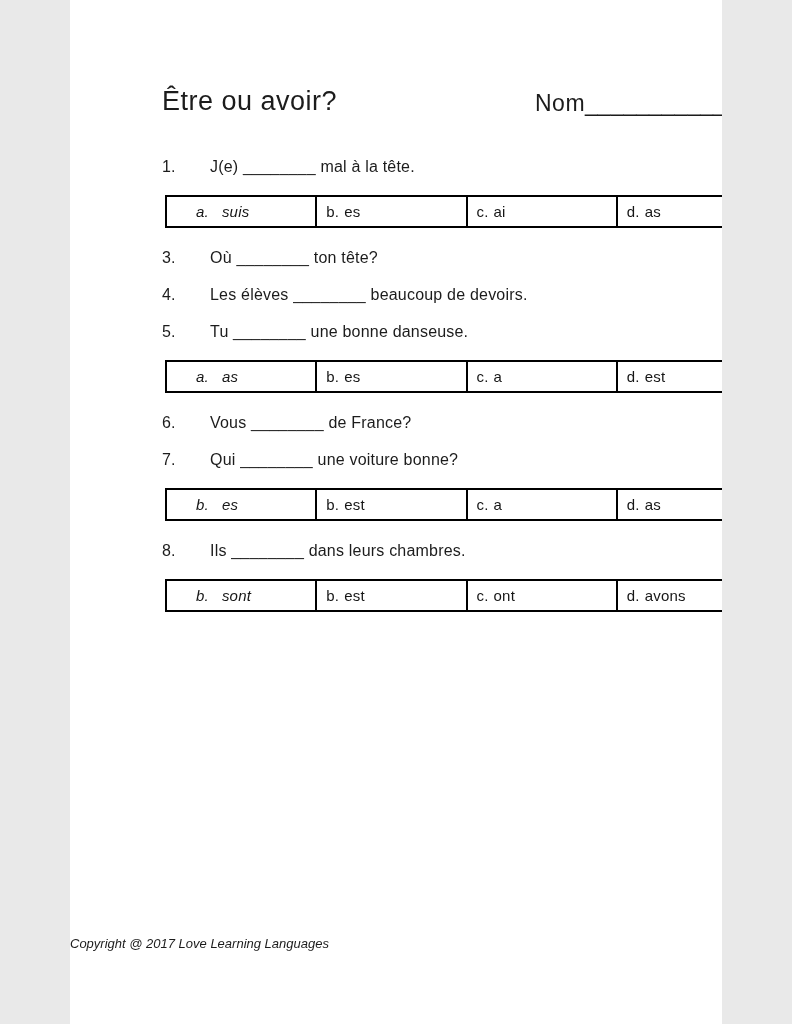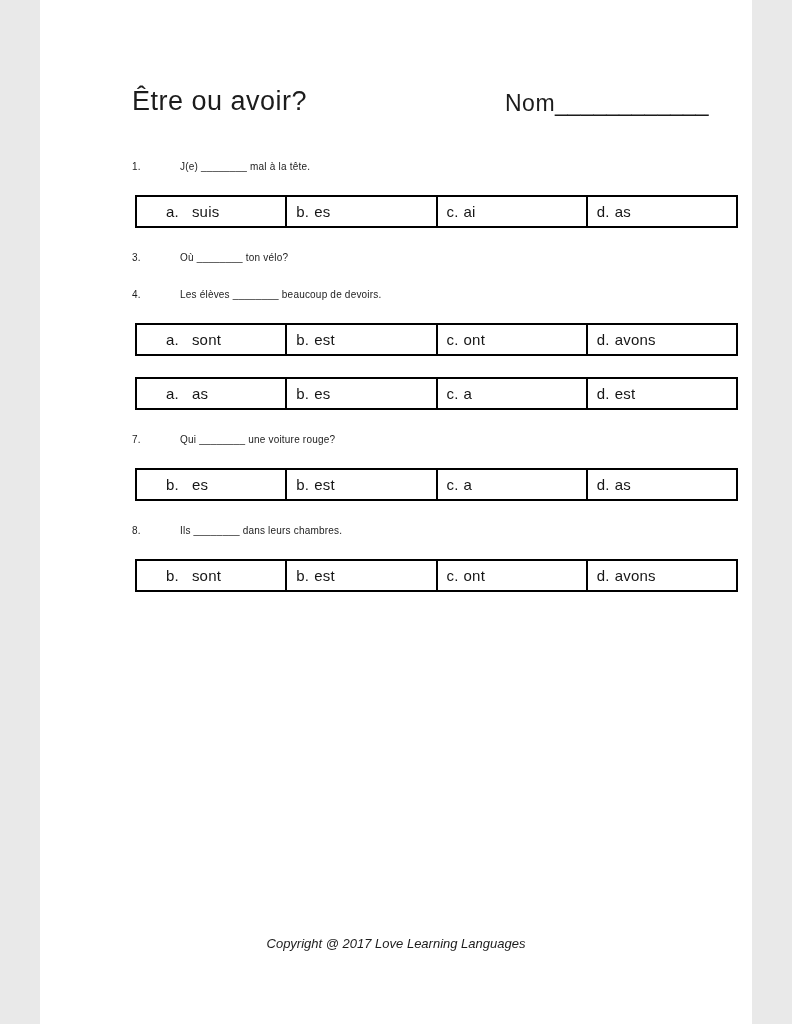--- a/index.html
+++ b/index.html
@@ -6,7 +6,7 @@
   html, body { background: #e9e9e9; }
   .sheet {
     position: relative;
-    width: 712px;
+    width: 652px;
     height: 1024px;
     background: #ffffff;
     color: #161616;

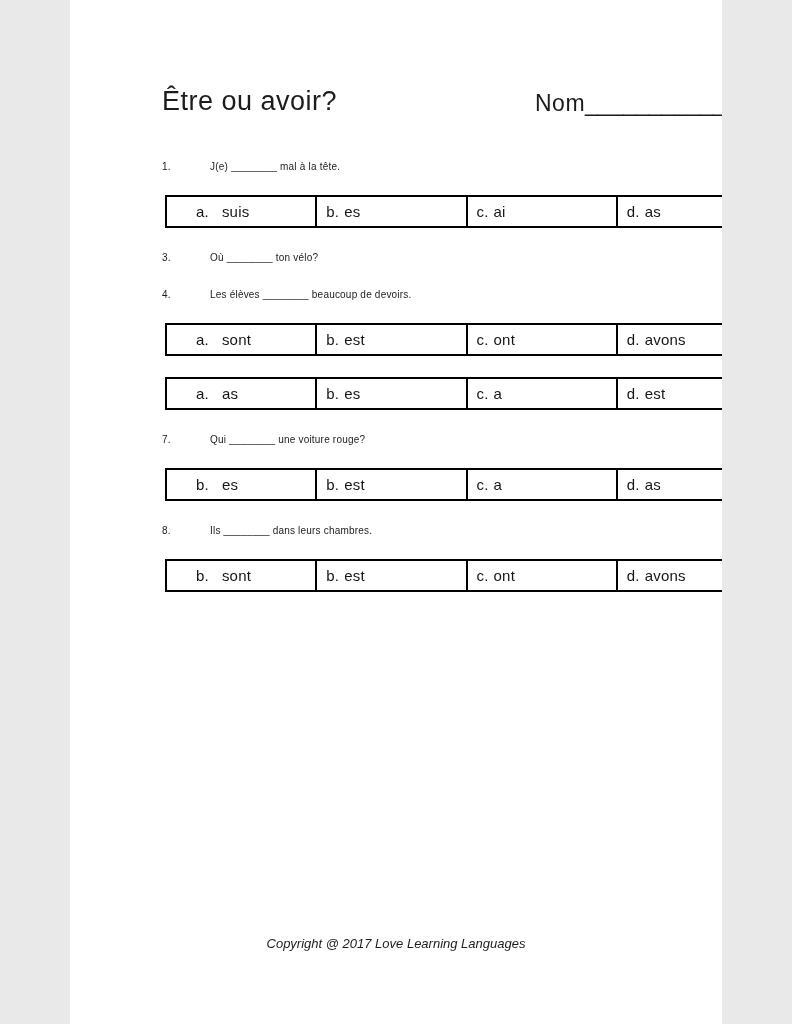--- a/index.html
+++ b/index.html
@@ -41,7 +41,7 @@
   }
   .q-line {
     margin: 0 0 19px 92px;
-    font-size: 10px;
+    font-size: 16px;
     line-height: 18px;
     letter-spacing: 0.2px;
     color: #1c1c1c;

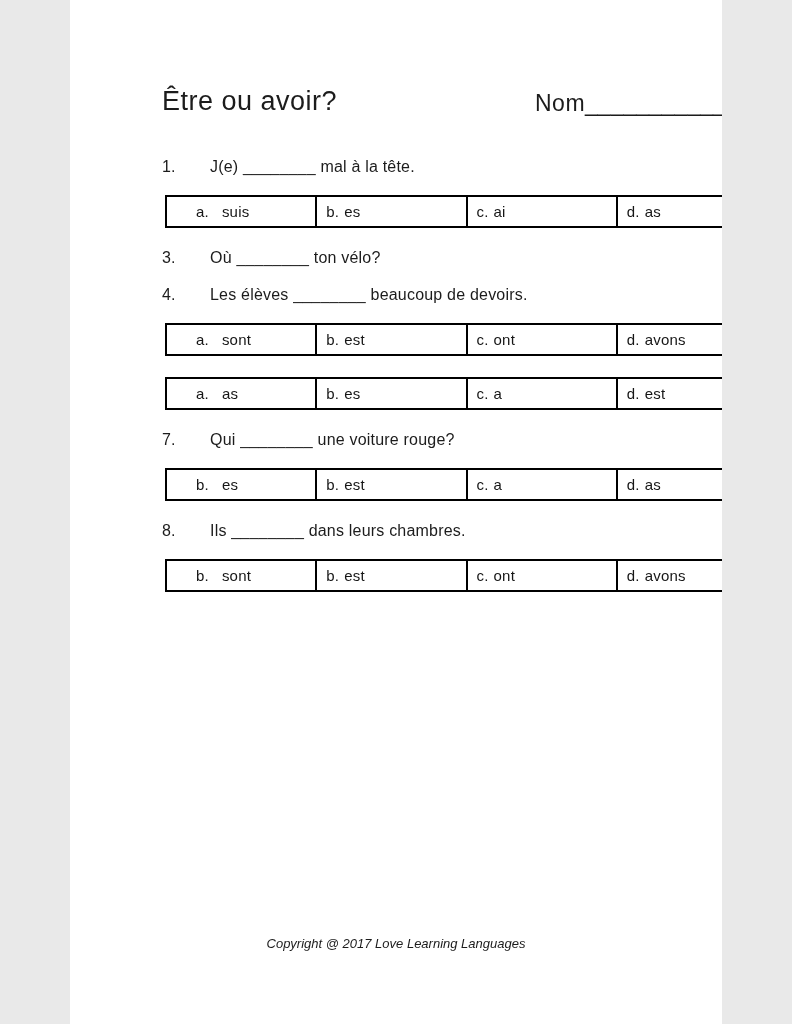--- a/index.html
+++ b/index.html
@@ -67,7 +67,7 @@
     white-space: nowrap;
     overflow: hidden;
   }
-  table.opts td.first { padding-left: 29px; }
+  table.opts td.first { padding-left: 29px; font-style: italic; }
   .opt-label { margin-right: 5px; }
   td.first .opt-label { margin-right: 13px; }
   .footer {

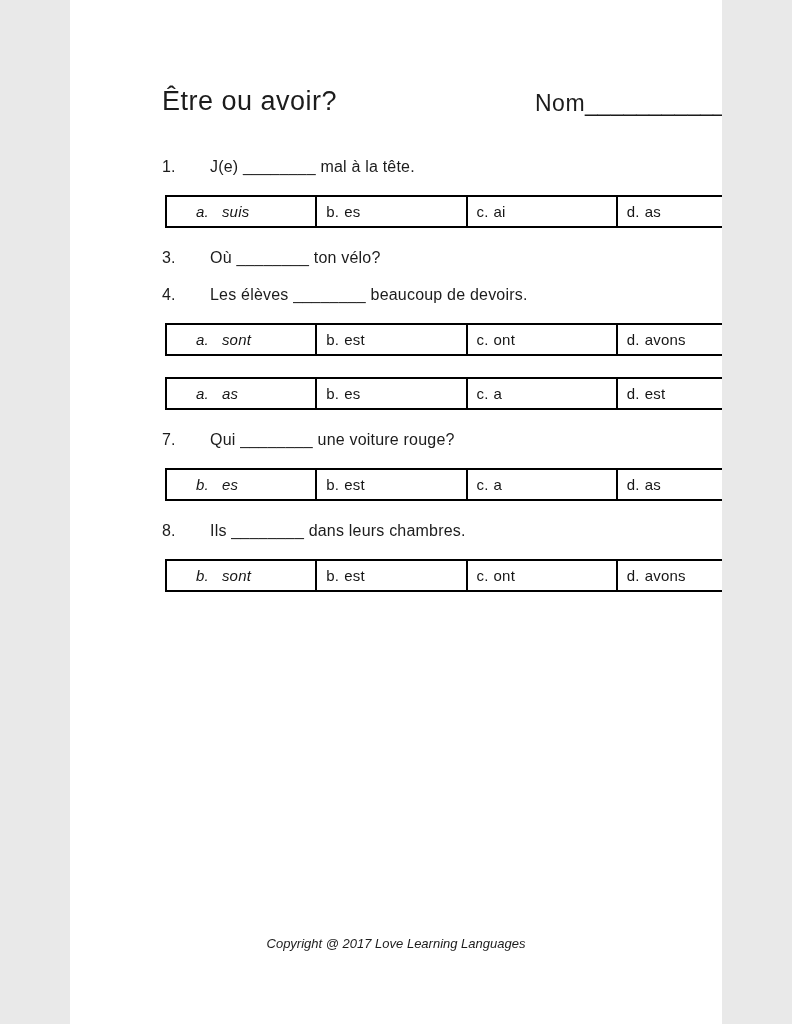--- a/index.html
+++ b/index.html
@@ -115,7 +115,7 @@
 
     <section class="question">
       <div class="q-line">
-        <span class="q-num">3.</span><span class="q-text">Où ________ ton vélo?</span>
+        <span class="q-num">3.</span><span class="q-text">Où ________ ton tête?</span>
       </div>
     </section>
 

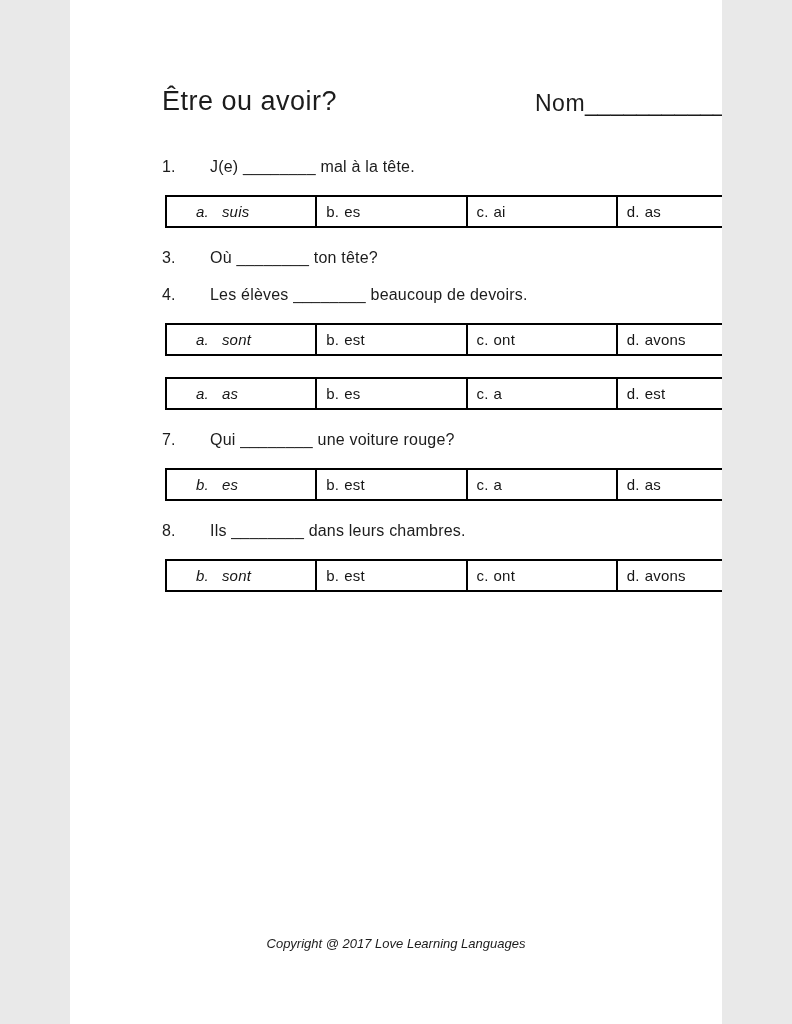--- a/index.html
+++ b/index.html
@@ -136,6 +136,9 @@
     </section>
 
     <section class="question">
+      <div class="q-line">
+        <span class="q-num">5.</span><span class="q-text">Tu ________ une bonne danseuse.</span>
+      </div>
       <table class="opts">
         <tbody>
             <tr>

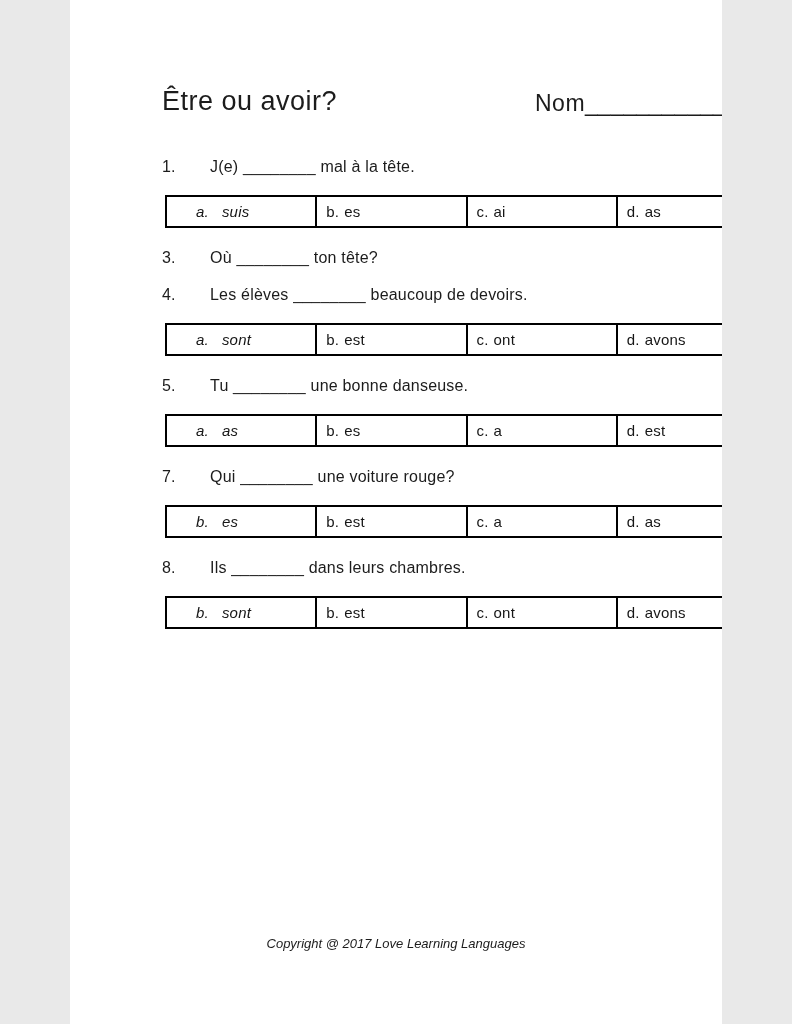--- a/index.html
+++ b/index.html
@@ -123,16 +123,6 @@
       <div class="q-line">
         <span class="q-num">4.</span><span class="q-text">Les élèves ________ beaucoup de devoirs.</span>
       </div>
-      <table class="opts">
-        <tbody>
-            <tr>
-          <td class="first"><span class="opt-label">a.</span><span class="opt-word">sont</span></td>
-          <td><span class="opt-label">b.</span><span class="opt-word">est</span></td>
-          <td><span class="opt-label">c.</span><span class="opt-word">ont</span></td>
-          <td><span class="opt-label">d.</span><span class="opt-word">avons</span></td>
-        </tr>
-      </tbody>
-        </table>
     </section>
 
     <section class="question">

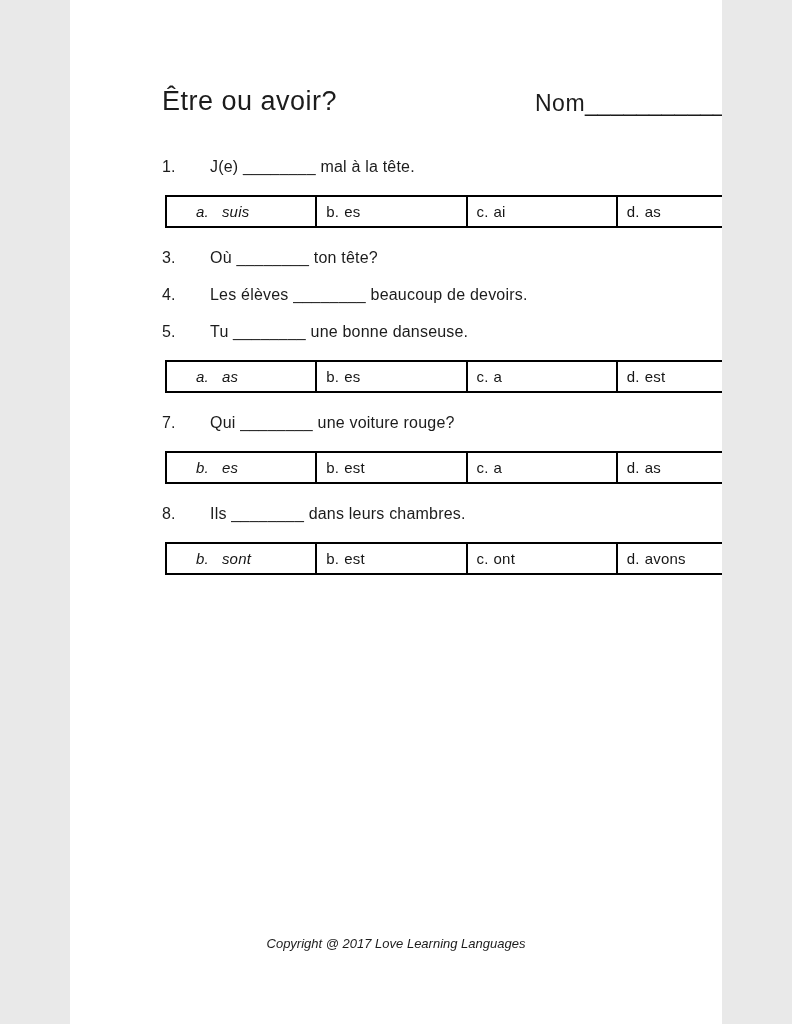--- a/index.html
+++ b/index.html
@@ -142,6 +142,9 @@
     </section>
 
     <section class="question">
+      <div class="q-line">
+        <span class="q-num">6.</span><span class="q-text">Vous ________ de France?</span>
+      </div>
     </section>
 
     <section class="question">

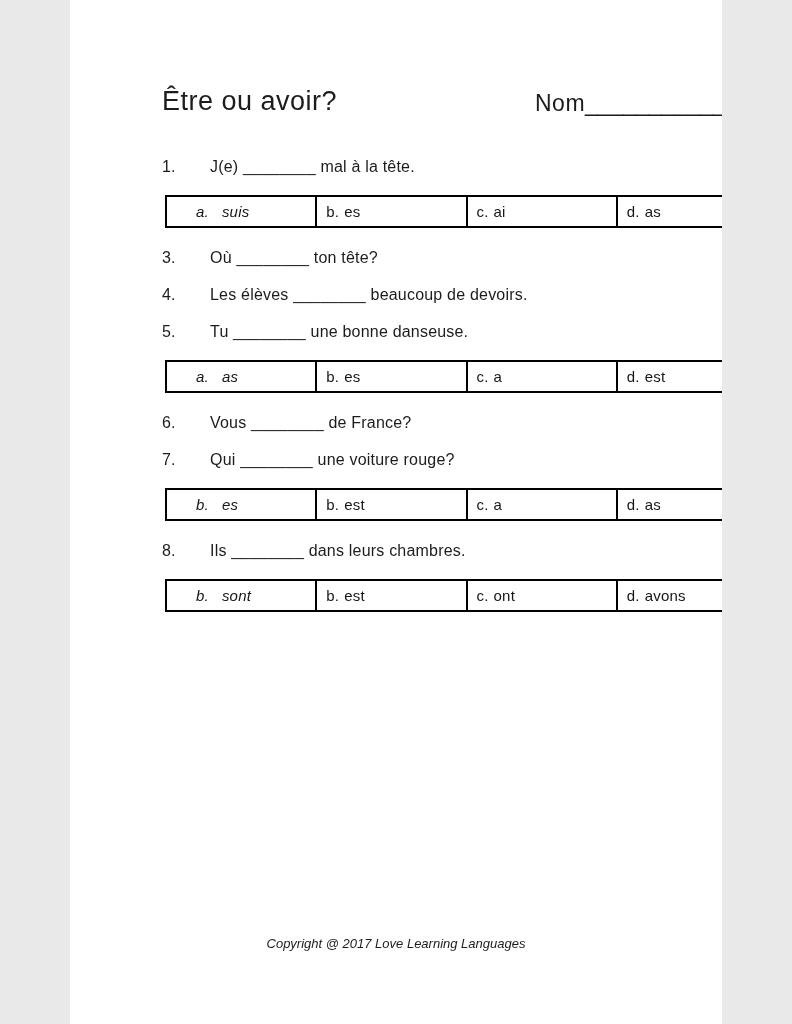--- a/index.html
+++ b/index.html
@@ -149,7 +149,7 @@
 
     <section class="question">
       <div class="q-line">
-        <span class="q-num">7.</span><span class="q-text">Qui ________ une voiture rouge?</span>
+        <span class="q-num">7.</span><span class="q-text">Qui ________ une voiture bonne?</span>
       </div>
       <table class="opts">
         <tbody>

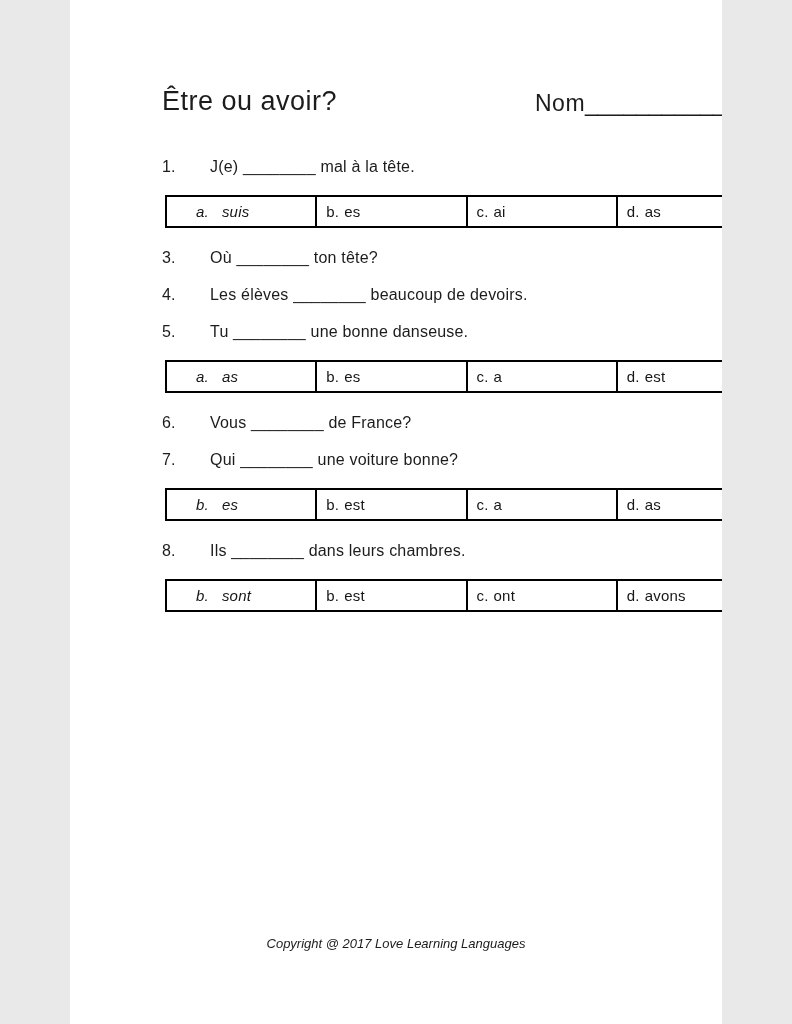--- a/index.html
+++ b/index.html
@@ -75,7 +75,6 @@
     top: 936px;
     left: 0;
     width: 100%;
-    text-align: center;
     font-size: 13px;
     font-style: italic;
     color: #1c1c1c;

